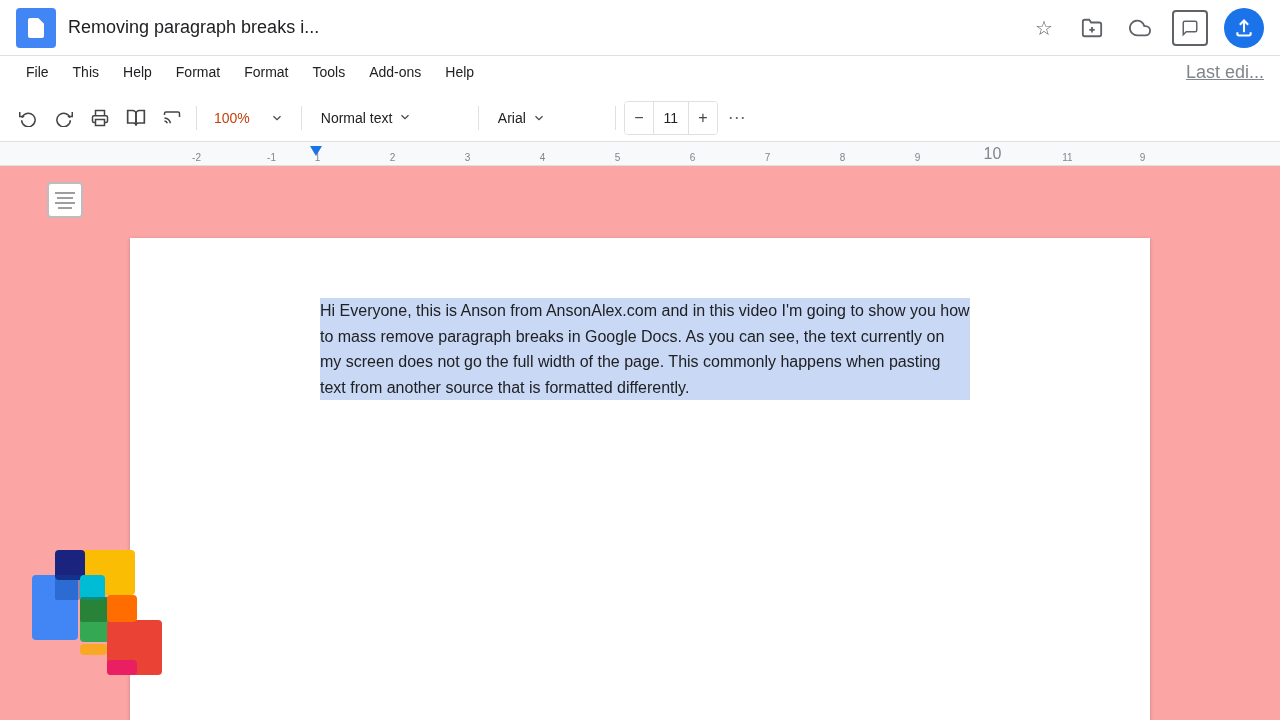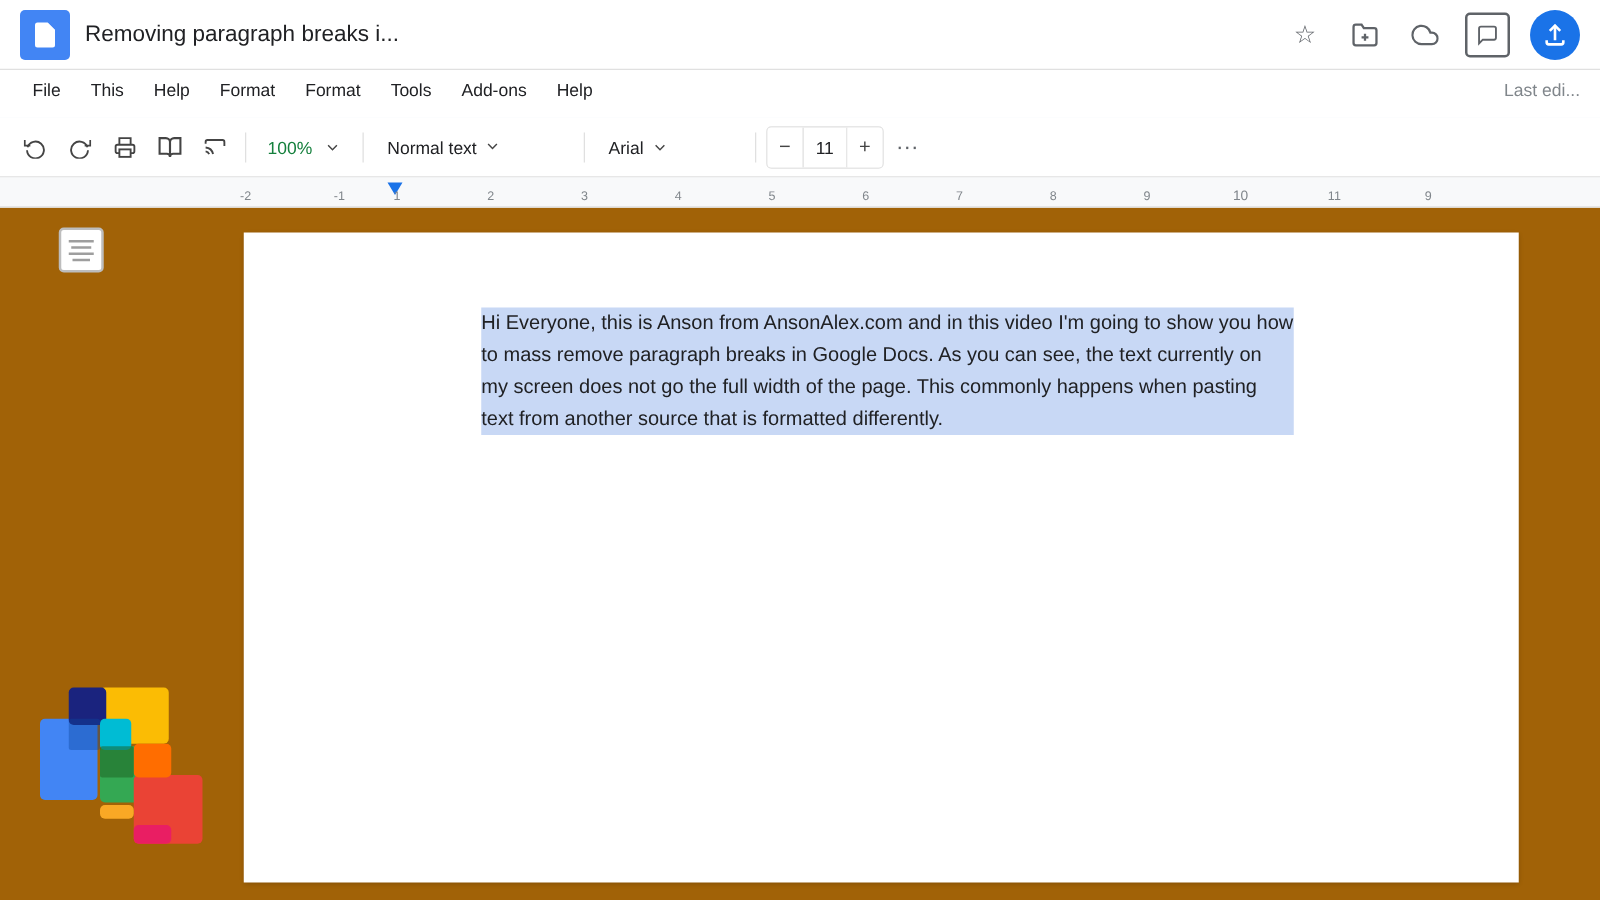--- a/index.html
+++ b/index.html
@@ -80,8 +80,9 @@
     }
     .last-edit {
       margin-left: auto;
-      font-size: 14px;
+      font-size: 18px;
       color: #80868b;
+      text-decoration: underline;
       cursor: pointer;
     }
 

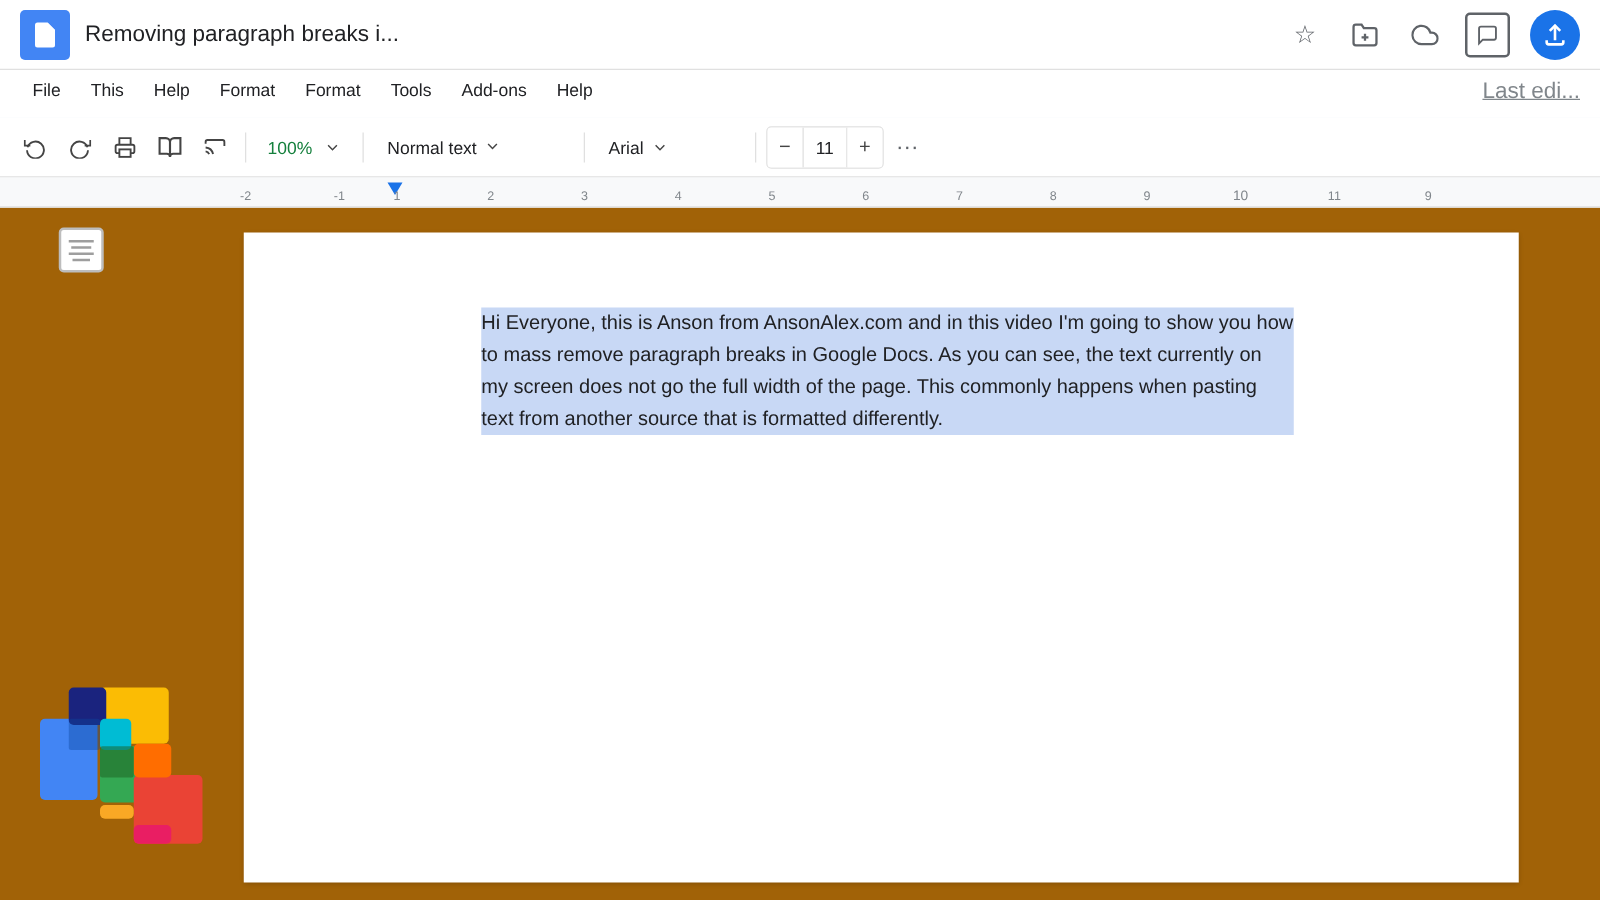--- a/index.html
+++ b/index.html
@@ -115,9 +115,9 @@
       border-radius: 4px;
       padding: 2px 8px;
       font-size: 14px;
-      color: #15803d;
-      cursor: pointer;
-      gap: 9px;
+      color: #c2410c;
+      cursor: pointer;
+      gap: 20px;
     }
     .style-selector {
       display: flex; align-items: flex-start;

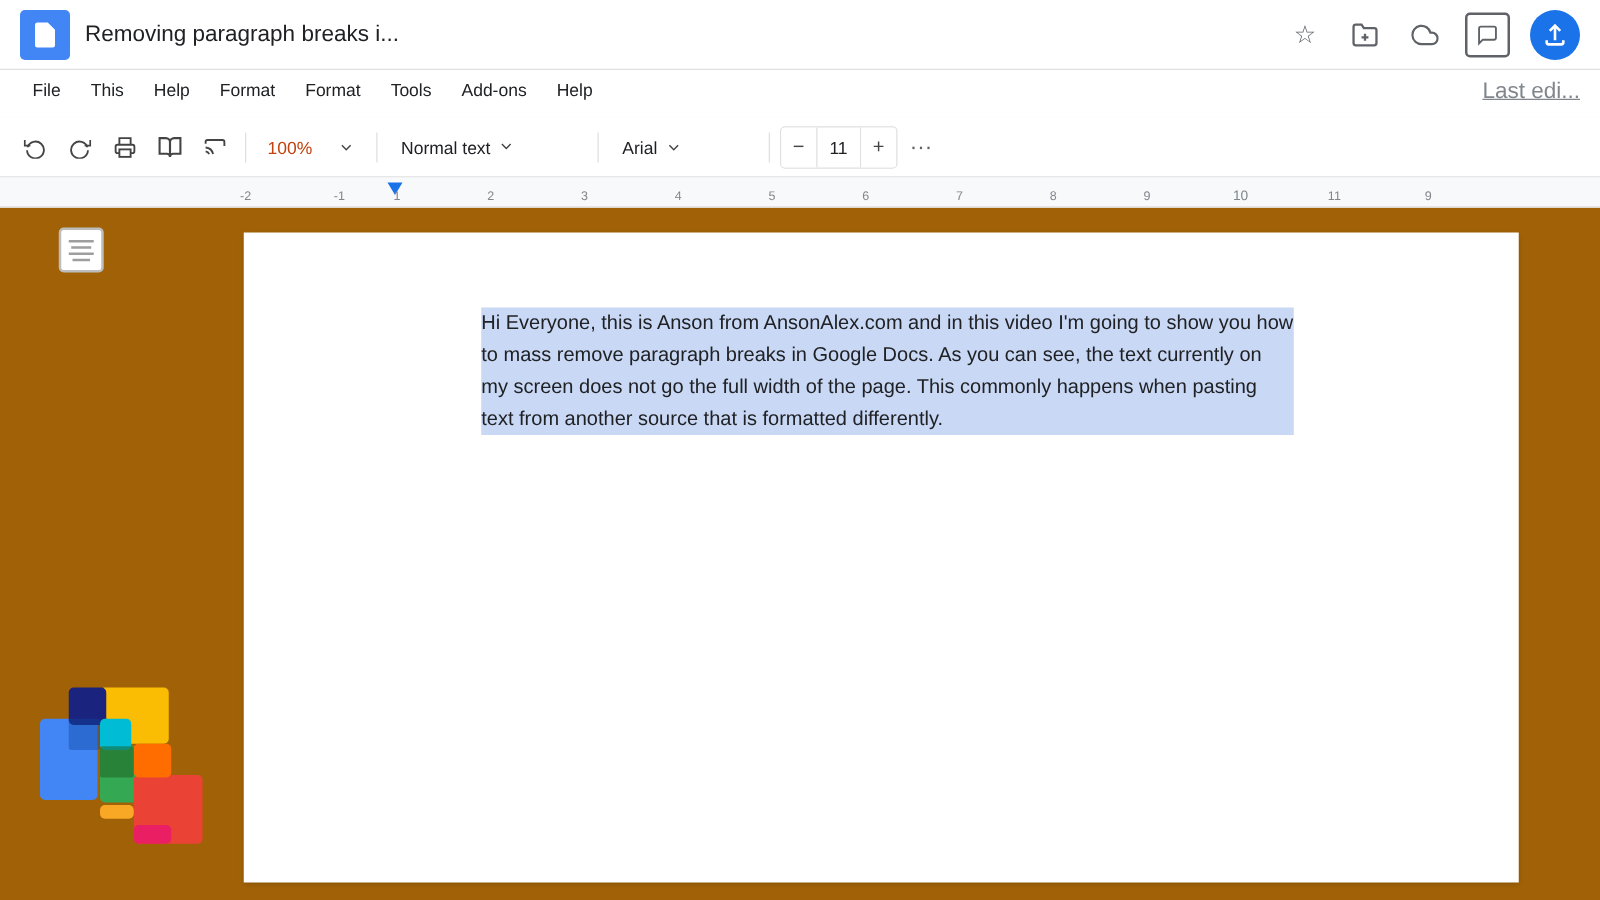--- a/index.html
+++ b/index.html
@@ -407,7 +407,7 @@
       <div class="ruler-mark" style="width:75px;text-align:center;color:#80868b;font-size:10px;">7</div>
       <div class="ruler-mark" style="width:75px;text-align:center;color:#80868b;font-size:10px;">8</div>
       <div class="ruler-mark" style="width:75px;text-align:center;color:#80868b;font-size:10px;">9</div>
-      <div class="ruler-mark" style="width:75px;text-align:center;color:#80868b;font-size:11px;">10</div>
+      <div class="ruler-mark" style="width:75px;text-align:center;color:#80868b;font-size:16px;">10</div>
       <div class="ruler-mark" style="width:75px;text-align:center;color:#80868b;font-size:10px;">11</div>
       <div class="ruler-mark" style="width:75px;text-align:center;color:#80868b;font-size:10px;">9</div>
     </div>

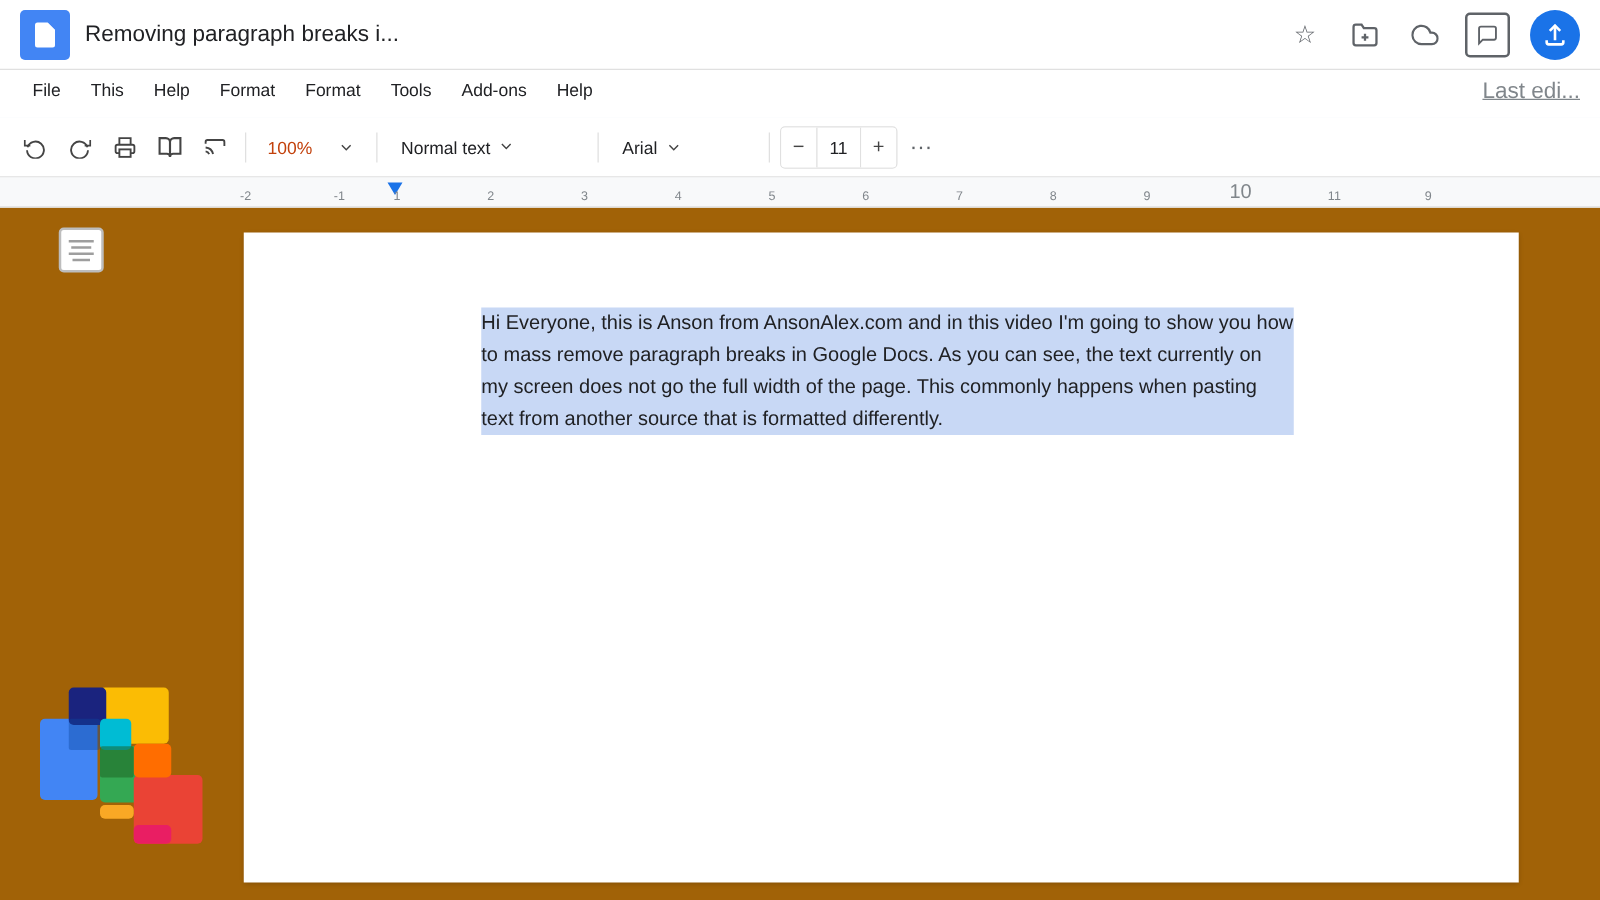--- a/index.html
+++ b/index.html
@@ -214,8 +214,9 @@
     .doc-area {
       display: flex;
       height: calc(720px - 56px - 38px - 48px - 24px);
-      background: #a16207;
+      background: #fca5a5;
       overflow-y: auto;
+      flex-direction: column;
     }
     .left-panel {
       width: 130px;

